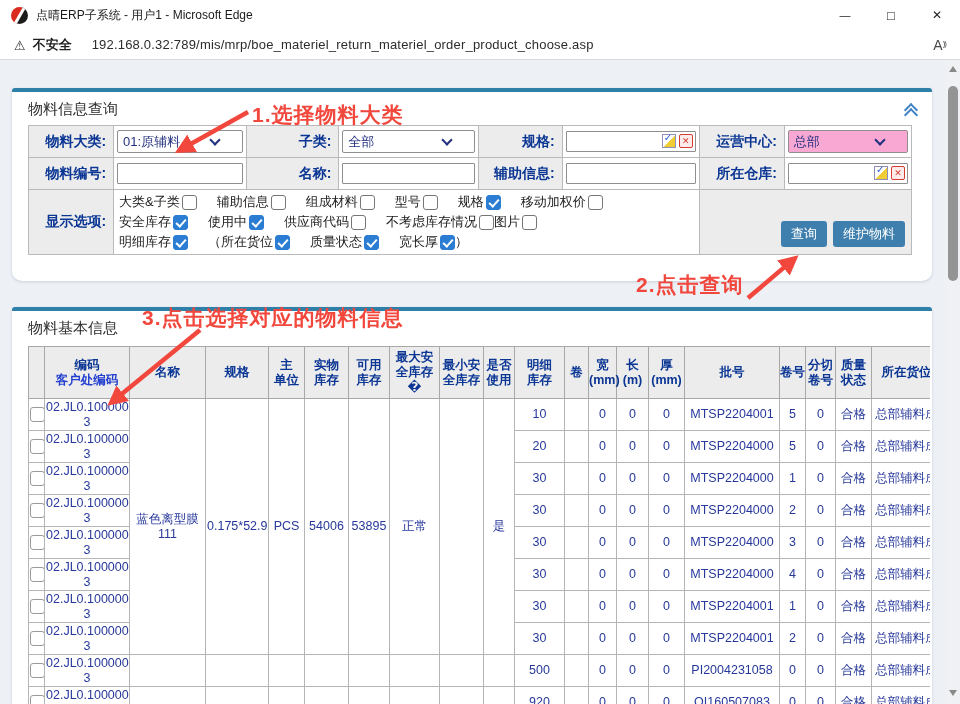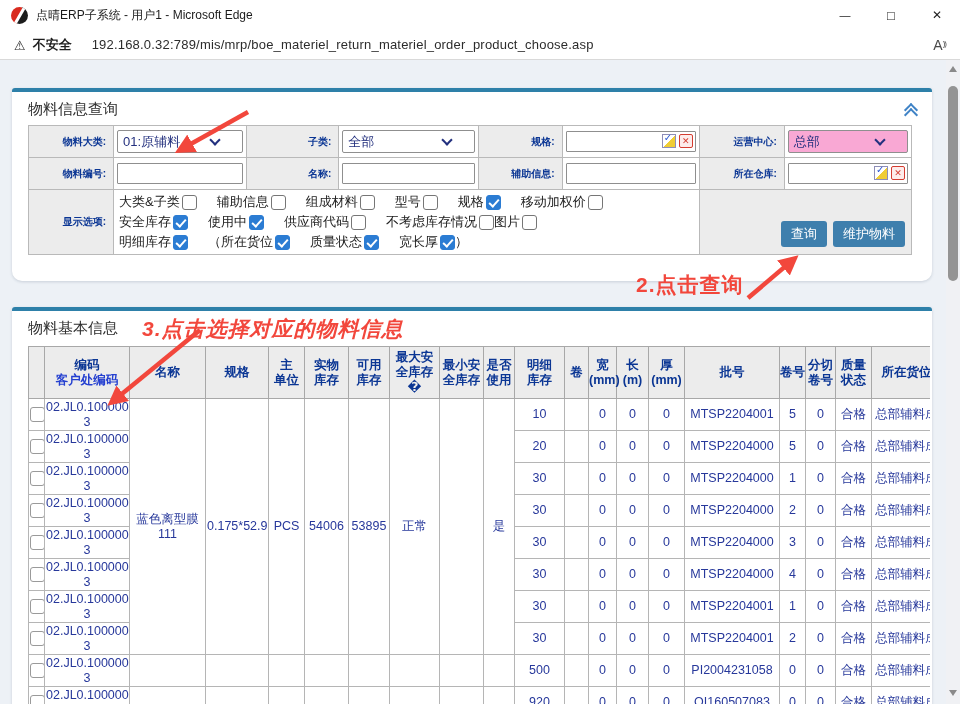--- a/index.html
+++ b/index.html
@@ -482,6 +482,7 @@
     </div>
   </div>
 
+  <div class="anno" style="left:252px;top:41px;">1.选择物料大类</div>
   <div class="anno" style="left:636px;top:211px;">2.点击查询</div>
   <div class="anno" style="left:142px;top:255px;font-style:italic;">3.点击选择对应的物料信息</div>
   <svg class="arrows" width="960" height="644">

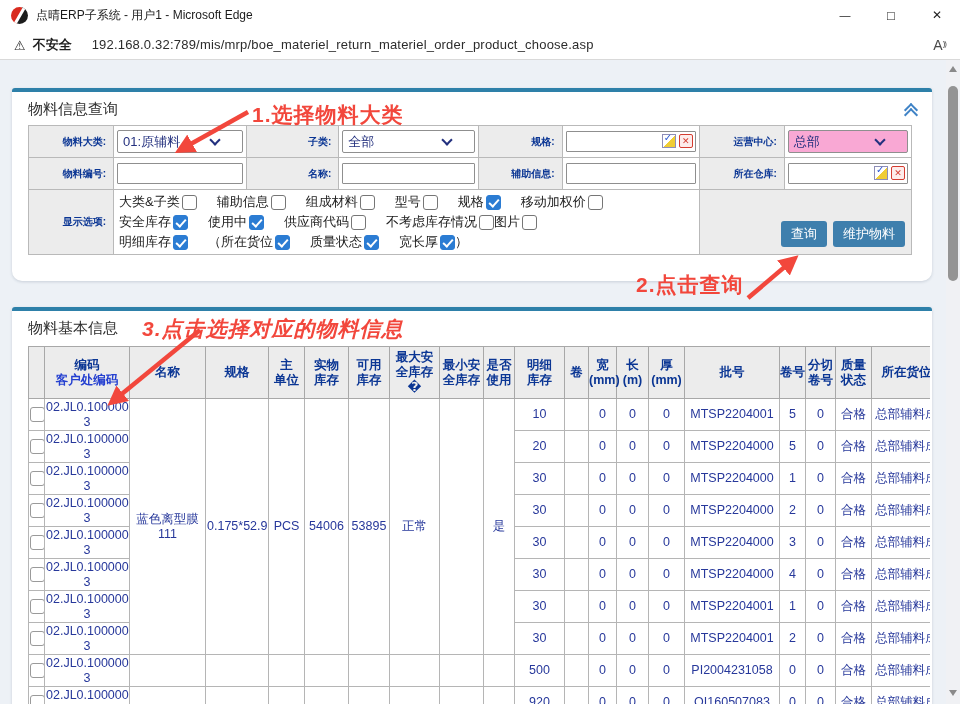--- a/index.html
+++ b/index.html
@@ -34,7 +34,7 @@
   table{border-collapse:collapse;}
   .ft{table-layout:fixed;width:884px;margin:1px 16px 0 16px;}
   .ft td{border:1px solid #b9b9b9;height:27px;}
-  .lbl{background:#ececec;color:#0b3694;font-weight:bold;font-size:10px;text-align:right;padding:0 7px 0 2px;}
+  .lbl{background:#ececec;color:#0b3694;font-weight:bold;font-size:14px;text-align:right;padding:0 7px 0 2px;}
   .fld{background:#fff;padding:2px 3px;}
   .sel{height:21px;border:1px solid #8f8f8f;border-radius:2px;display:flex;align-items:center;
     justify-content:space-between;padding:0 23px 0 5px;font-size:13px;color:#23307e;background:#fff;}

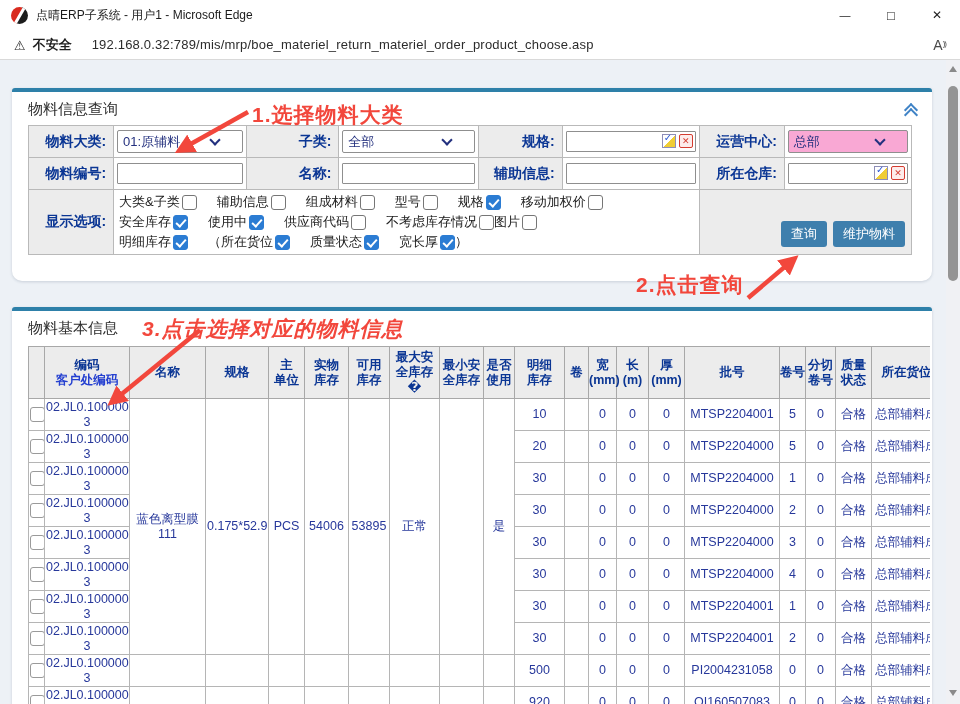--- a/index.html
+++ b/index.html
@@ -484,7 +484,7 @@
 
   <div class="anno" style="left:252px;top:41px;">1.选择物料大类</div>
   <div class="anno" style="left:636px;top:211px;">2.点击查询</div>
-  <div class="anno" style="left:142px;top:255px;font-style:italic;">3.点击选择对应的物料信息</div>
+  <div class="anno" style="left:142px;top:244px;">3.点击选择对应的物料信息</div>
   <svg class="arrows" width="960" height="644">
     <defs>
       <marker id="ah" viewBox="0 0 10 10" refX="7" refY="5" markerWidth="4.4" markerHeight="4.4" orient="auto">

